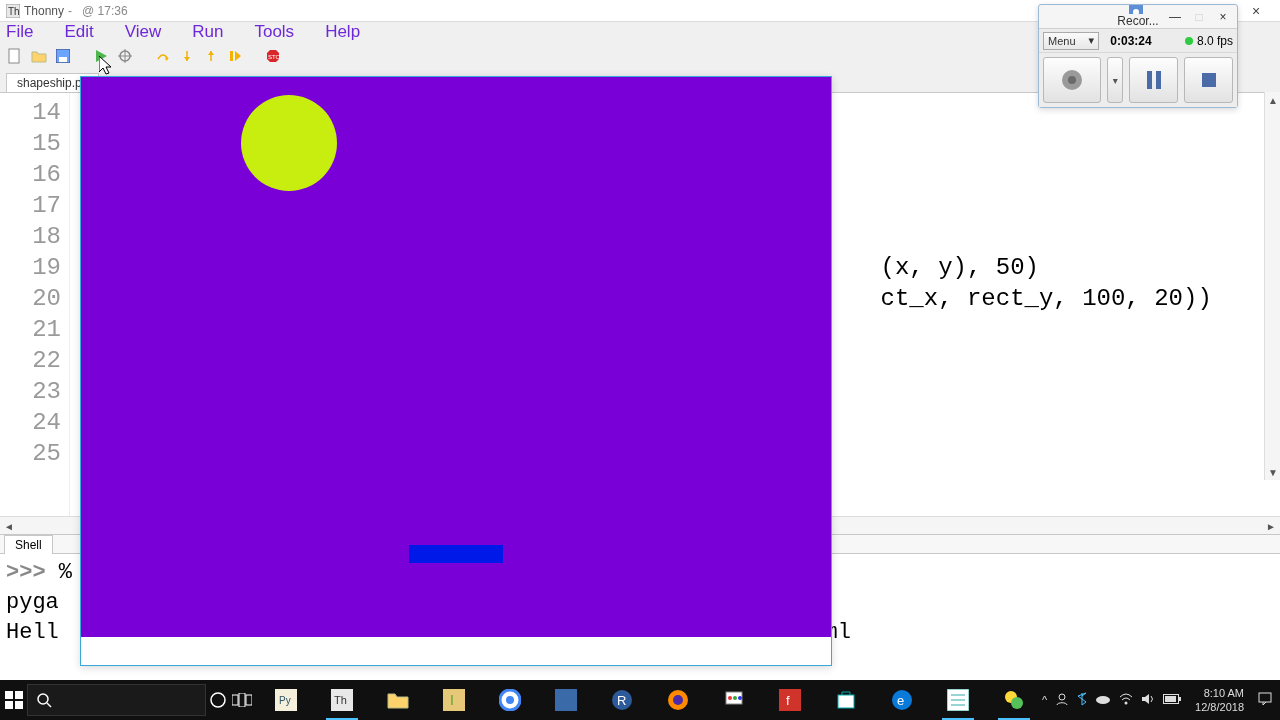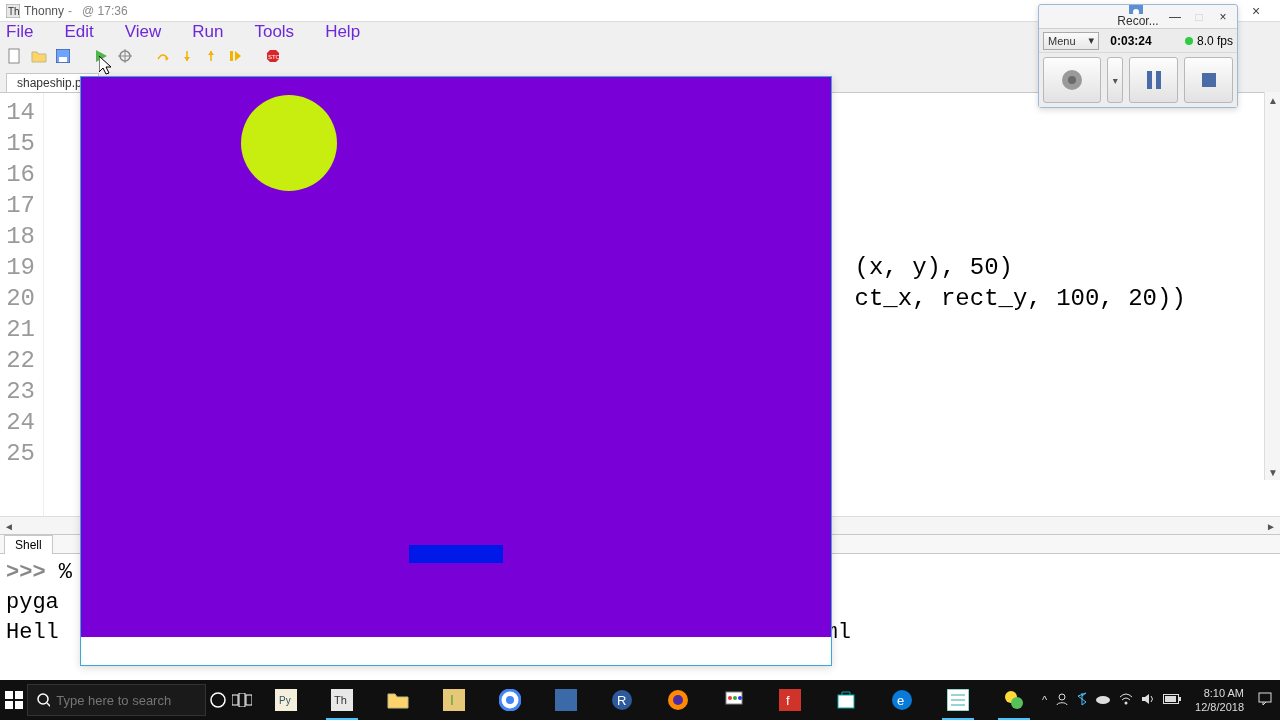--- a/index.html
+++ b/index.html
@@ -90,7 +90,7 @@
     overflow: hidden;
   }
   .gutter {
-    width: 44px;
+    width: 70px;
     background: #fff;
     border-right: 1px solid #eee;
     text-align: right;

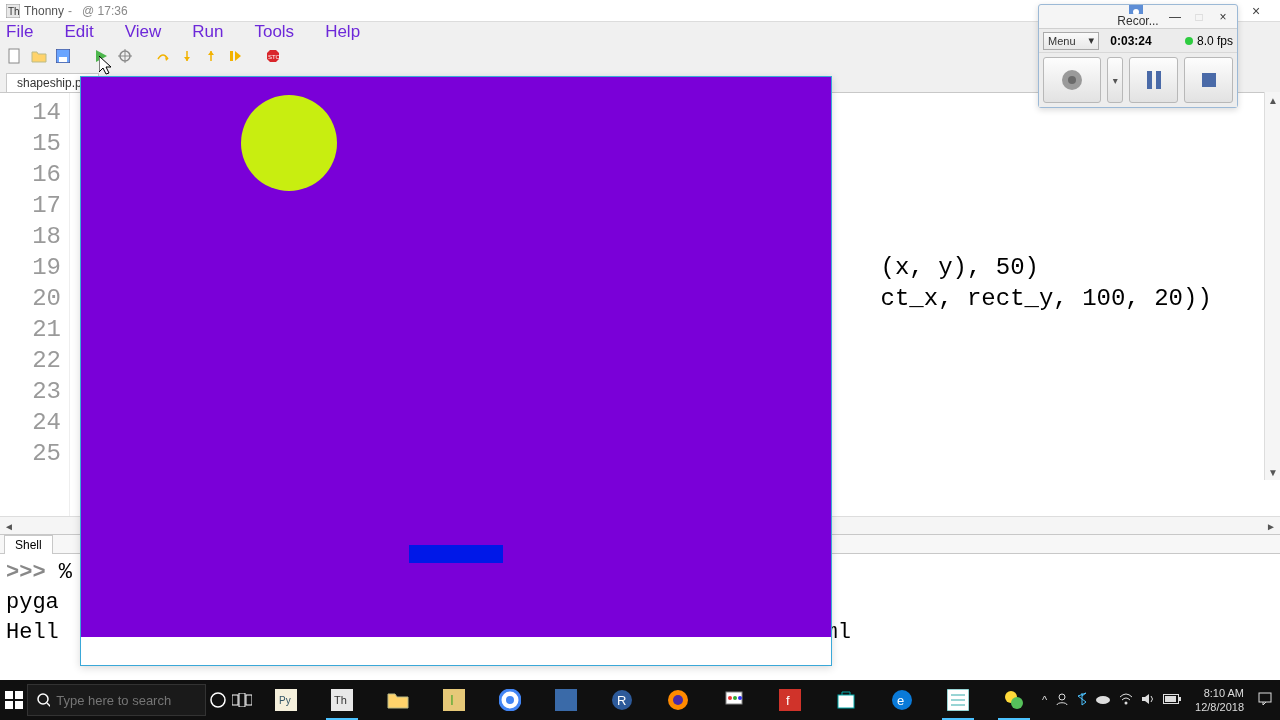--- a/index.html
+++ b/index.html
@@ -540,7 +540,6 @@
         <circle cx="7" cy="7" r="5" fill="none" stroke="#fff" stroke-width="1.5"></circle>
         <line x1="11" y1="11" x2="15" y2="15" stroke="#fff" stroke-width="1.5"></line>
       </svg>
-    <input placeholder="Type here to search" style="">
   </div>
   <div class="ticon">
     <svg width="18" height="18">

